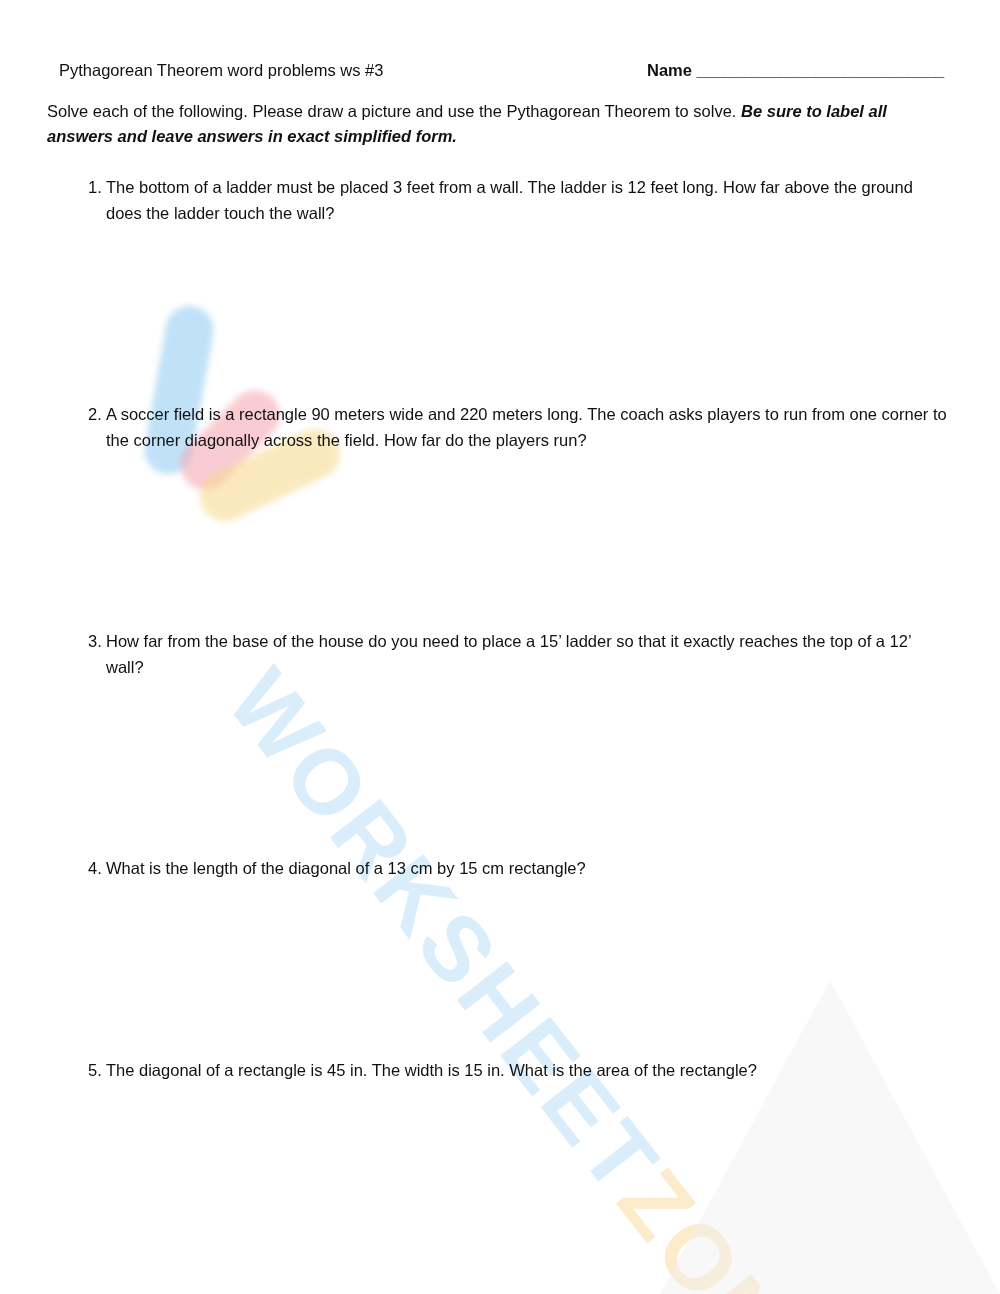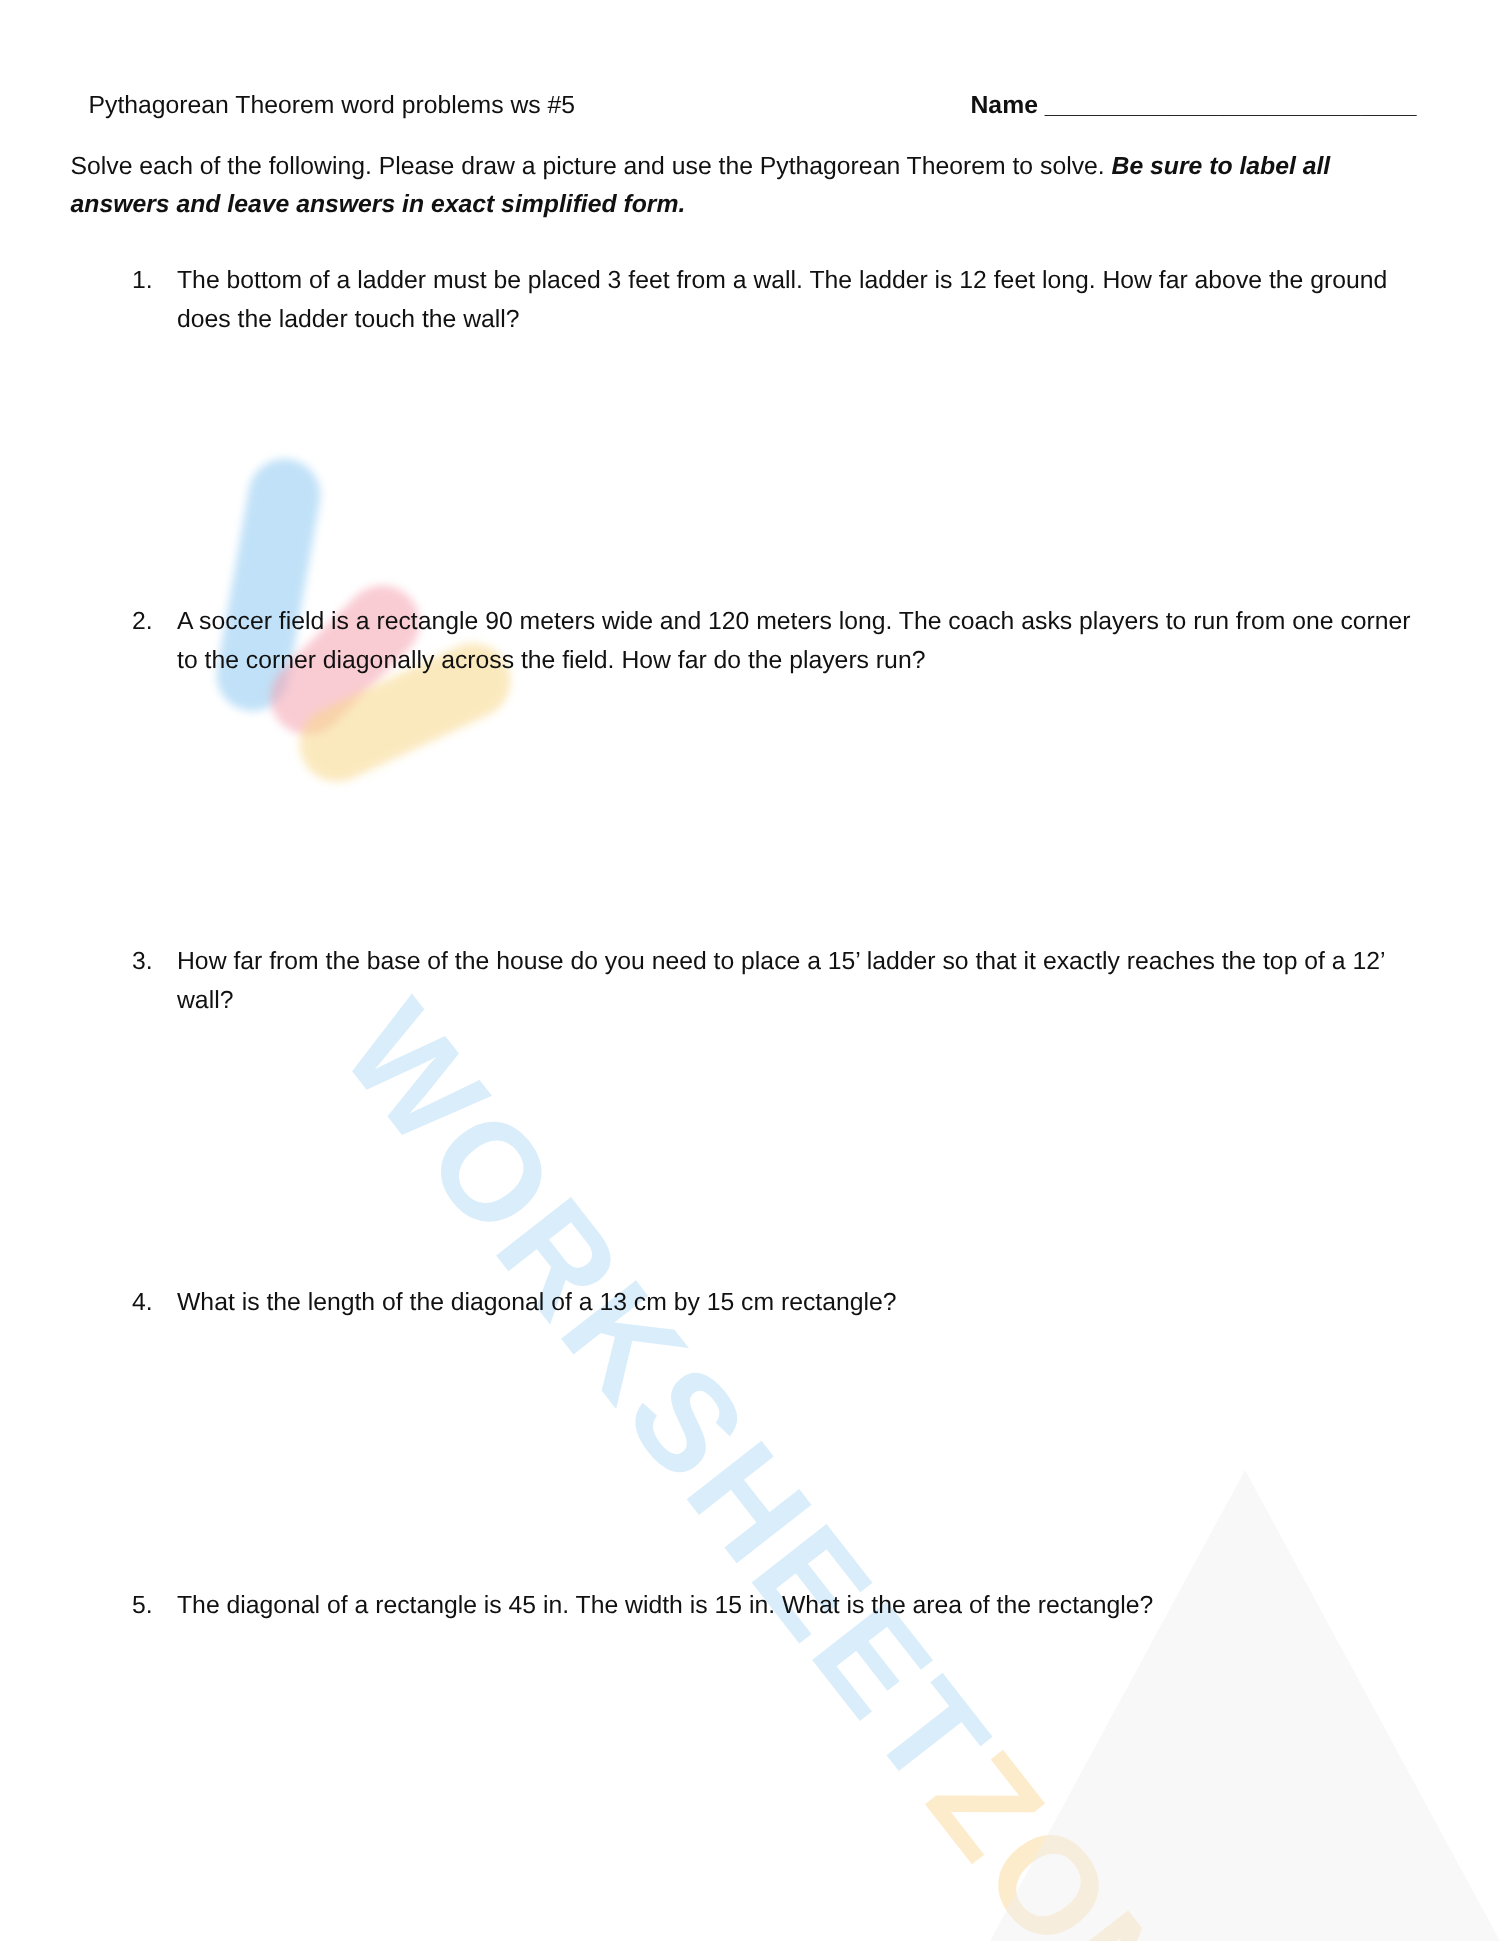--- a/index.html
+++ b/index.html
@@ -46,7 +46,7 @@
   <div class="wm-shade"></div>
 </div>
 
-<div class="text header-title">Pythagorean Theorem word problems ws #5</div>
+<div class="text header-title">Pythagorean Theorem word problems ws #3</div>
 <div class="text name-label">Name ___________________________</div>
 
 <div class="text instructions"><span>Solve each of the following.  Please draw a picture and use the Pythagorean Theorem to solve.  </span><b>Be sure to label all answers and leave answers in exact simplified form.</b></div>

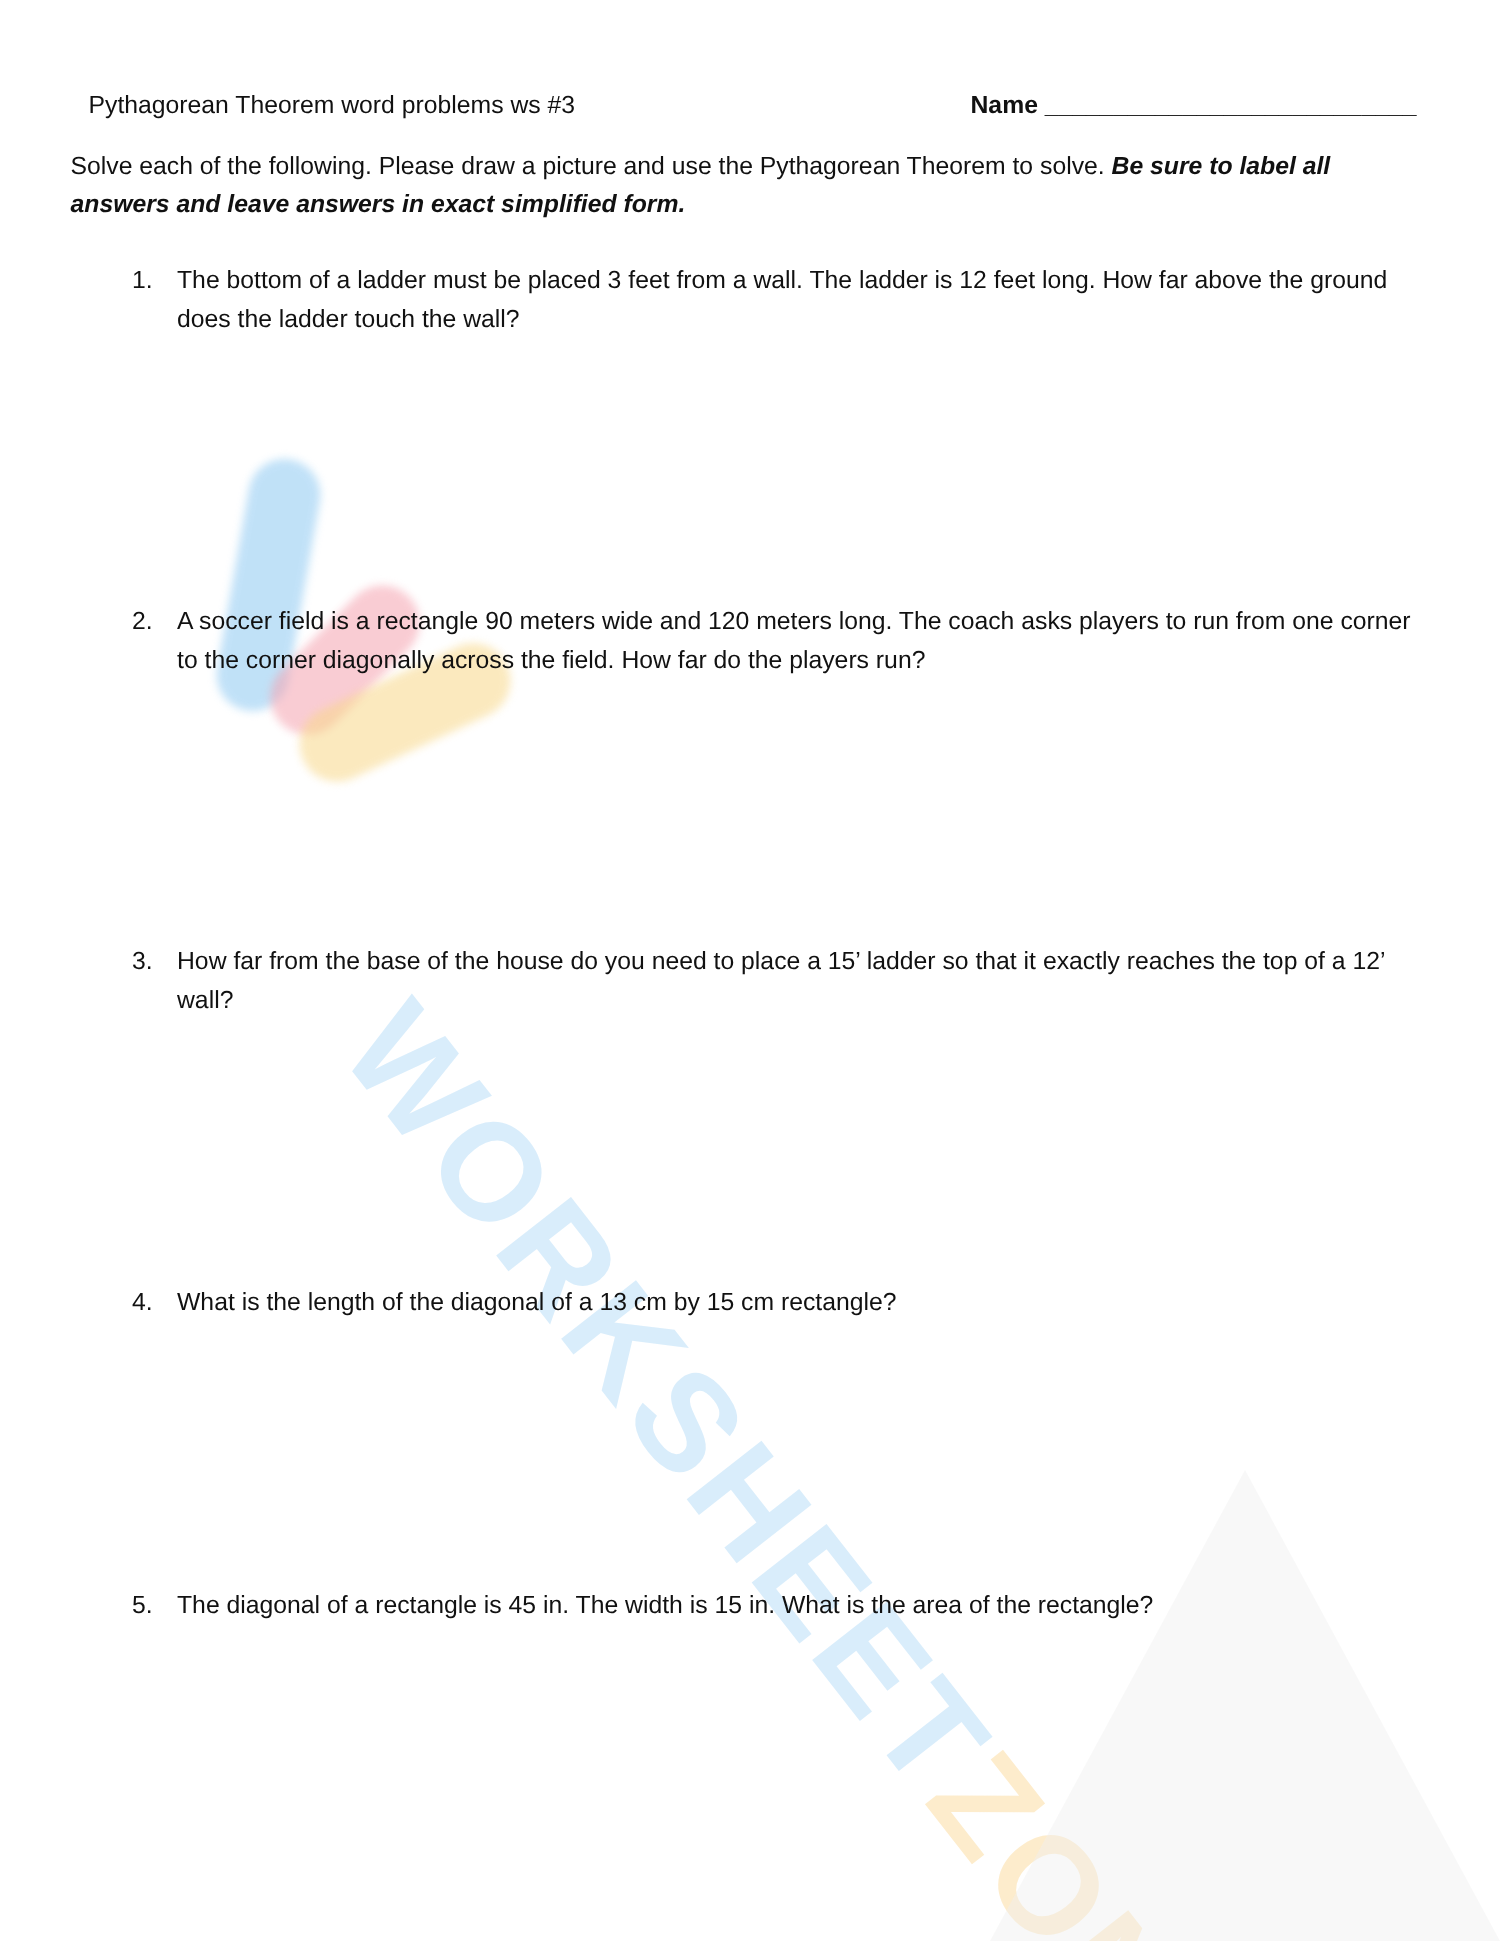--- a/index.html
+++ b/index.html
@@ -33,7 +33,7 @@
   .instructions b { font-style: italic; }
   .q { position: absolute; left: 88px; width: 860px; font-size: 16.5px; line-height: 25.5px; }
   .q .num { position: absolute; left: 0; top: 0; }
-  .q .body { margin-left: 30px; display: block; }
+  .q .body { margin-left: 18px; display: block; }
 </style>
 </head>
 <body>

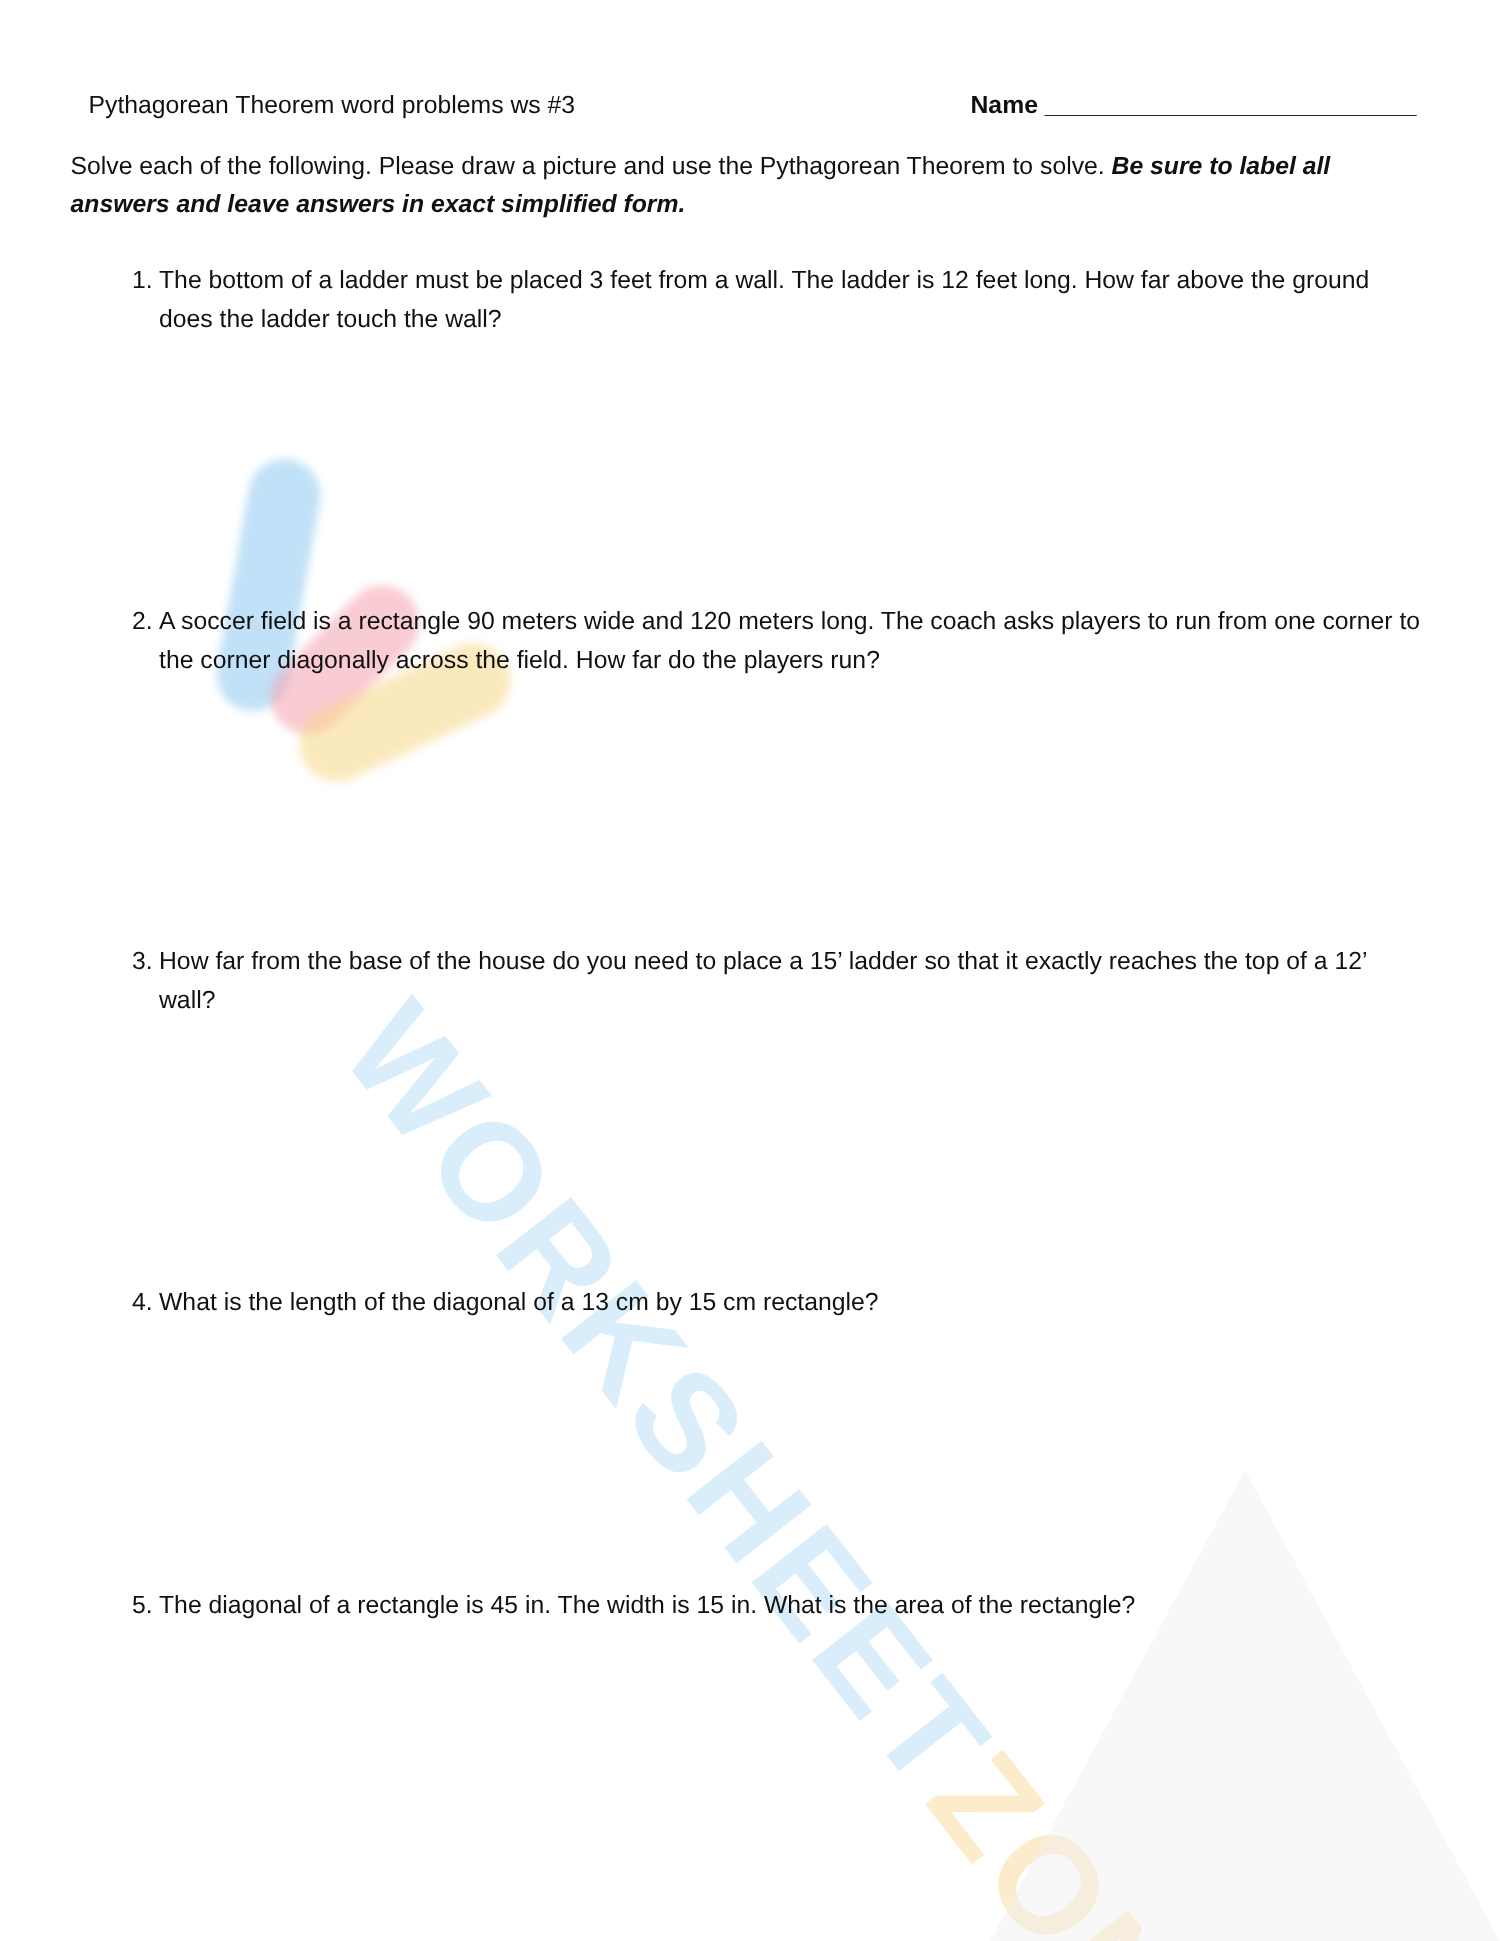--- a/index.html
+++ b/index.html
@@ -57,7 +57,7 @@
 </div>
 <div class="q" style="top:402px;">
   <span class="num">2.</span>
-  <span class="body">A soccer field is a rectangle 90 meters wide and 120 meters long.  The coach asks players to run from one corner to the corner diagonally across the field.   How far do the players run?</span>
+  <span class="body">A soccer field is a rectangle 90 meters wide and 220 meters long.  The coach asks players to run from one corner to the corner diagonally across the field.   How far do the players run?</span>
 </div>
 <div class="q" style="top:629px;">
   <span class="num">3.</span>

